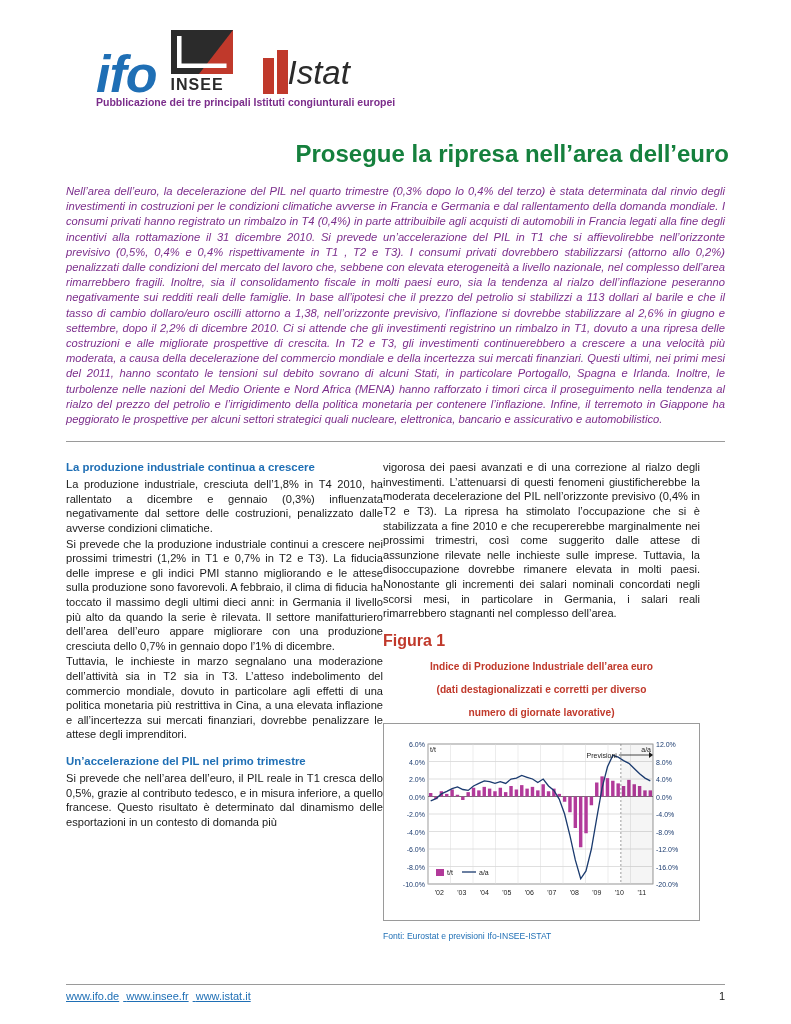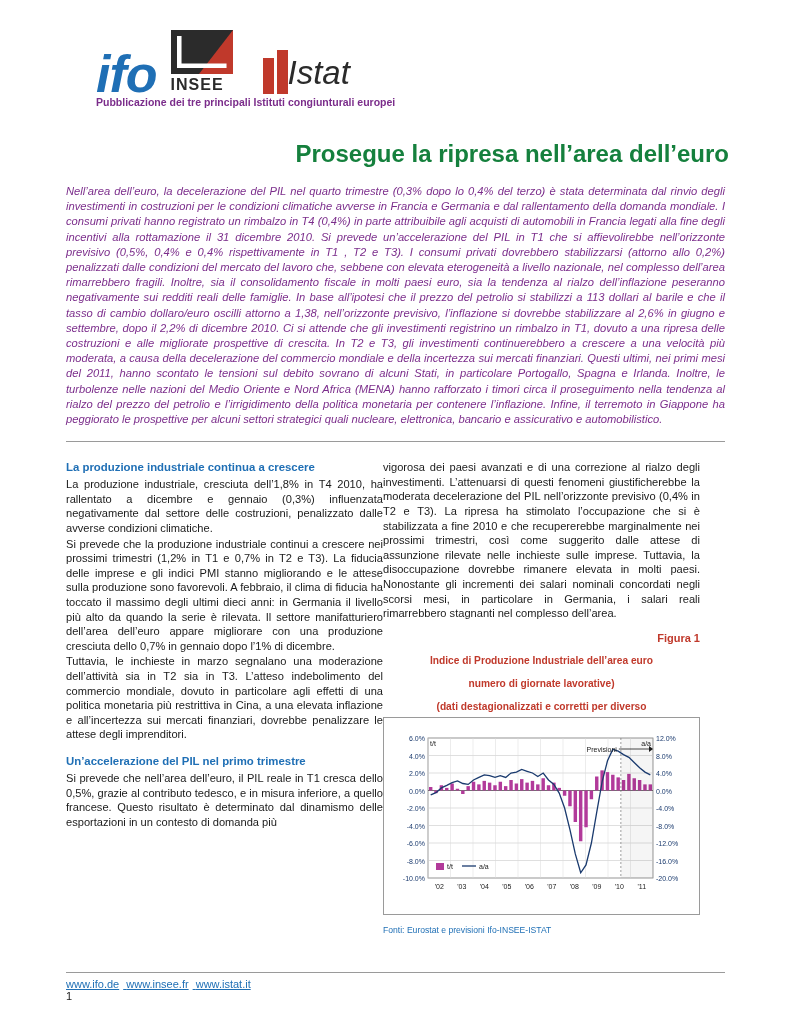--- a/index.html
+++ b/index.html
@@ -183,10 +183,10 @@
     margin-top: 6px;
   }
   .fig-label {
-    text-align: right;
+    text-align: left;
     color: #c0392b;
     font-weight: bold;
-    font-size: 11px;
+    font-size: 16px;
     margin-top: 11px;
   }
   .fig-title {

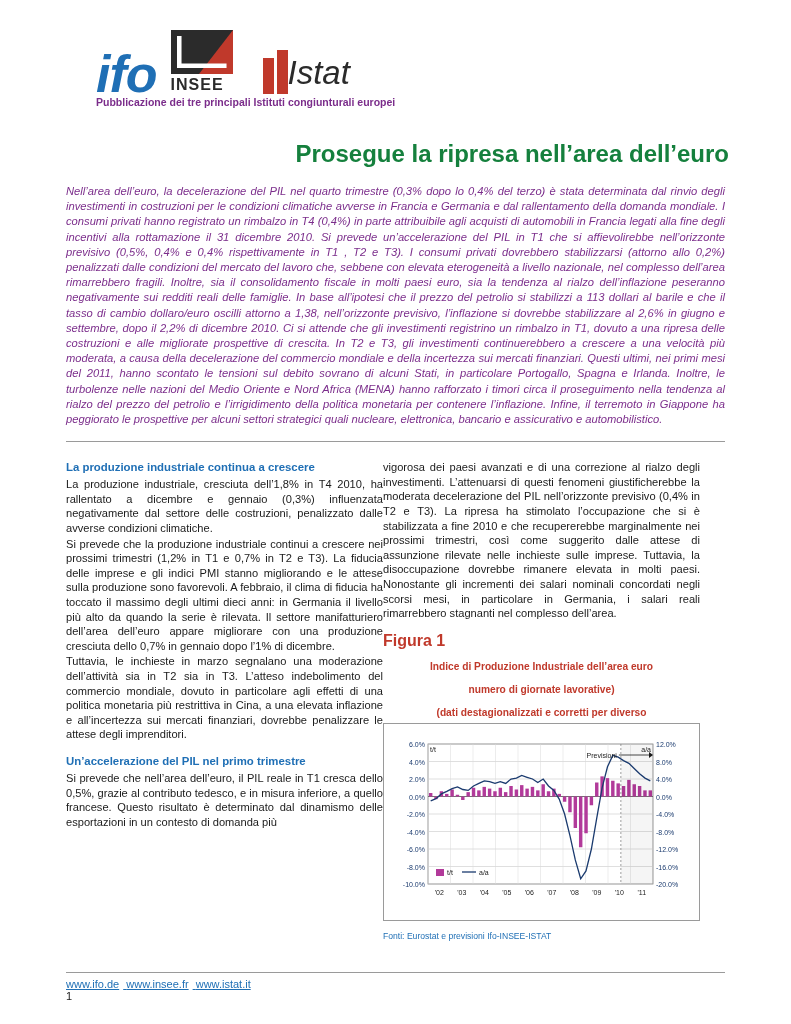--- a/index.html
+++ b/index.html
@@ -289,8 +289,8 @@
       <div class="figure">
         <div class="fig-label">Figura 1</div>
         <div class="fig-title">Indice di Produzione Industriale dell’area euro</div>
+        <div class="fig-title">(dati destagionalizzati e corretti per diverso</div>
         <div class="fig-title">numero di giornate lavorative)</div>
-        <div class="fig-title">(dati destagionalizzati e corretti per diverso</div>
 
         <div class="chart-box">
           <svg class="chart-svg" id="chart" width="305" height="186" viewBox="0 0 305 186">

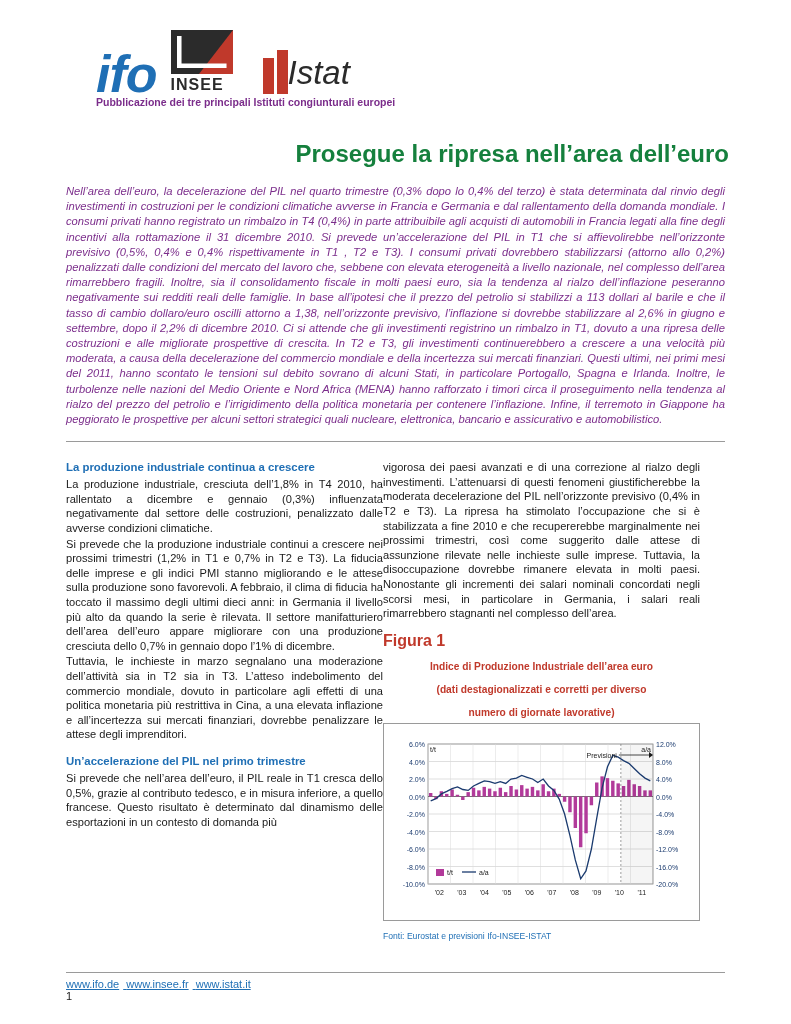--- a/index.html
+++ b/index.html
@@ -230,7 +230,6 @@
     justify-content: space-between;
     align-items: baseline;
     padding: 0 4px;
-    flex-direction: column;
   }
   .footer-links {
     color: #1f6fb5;

